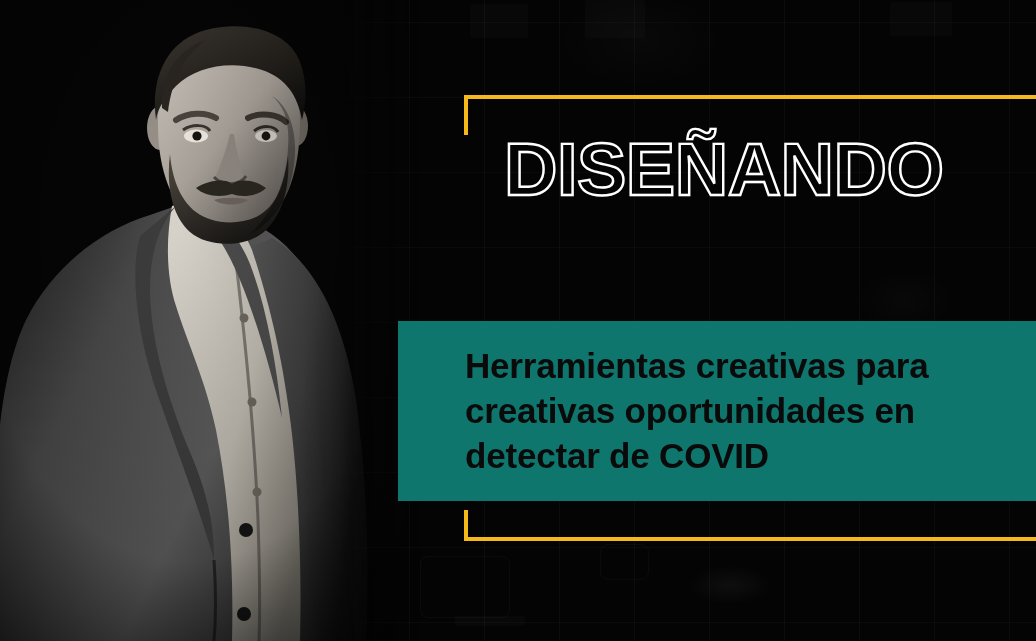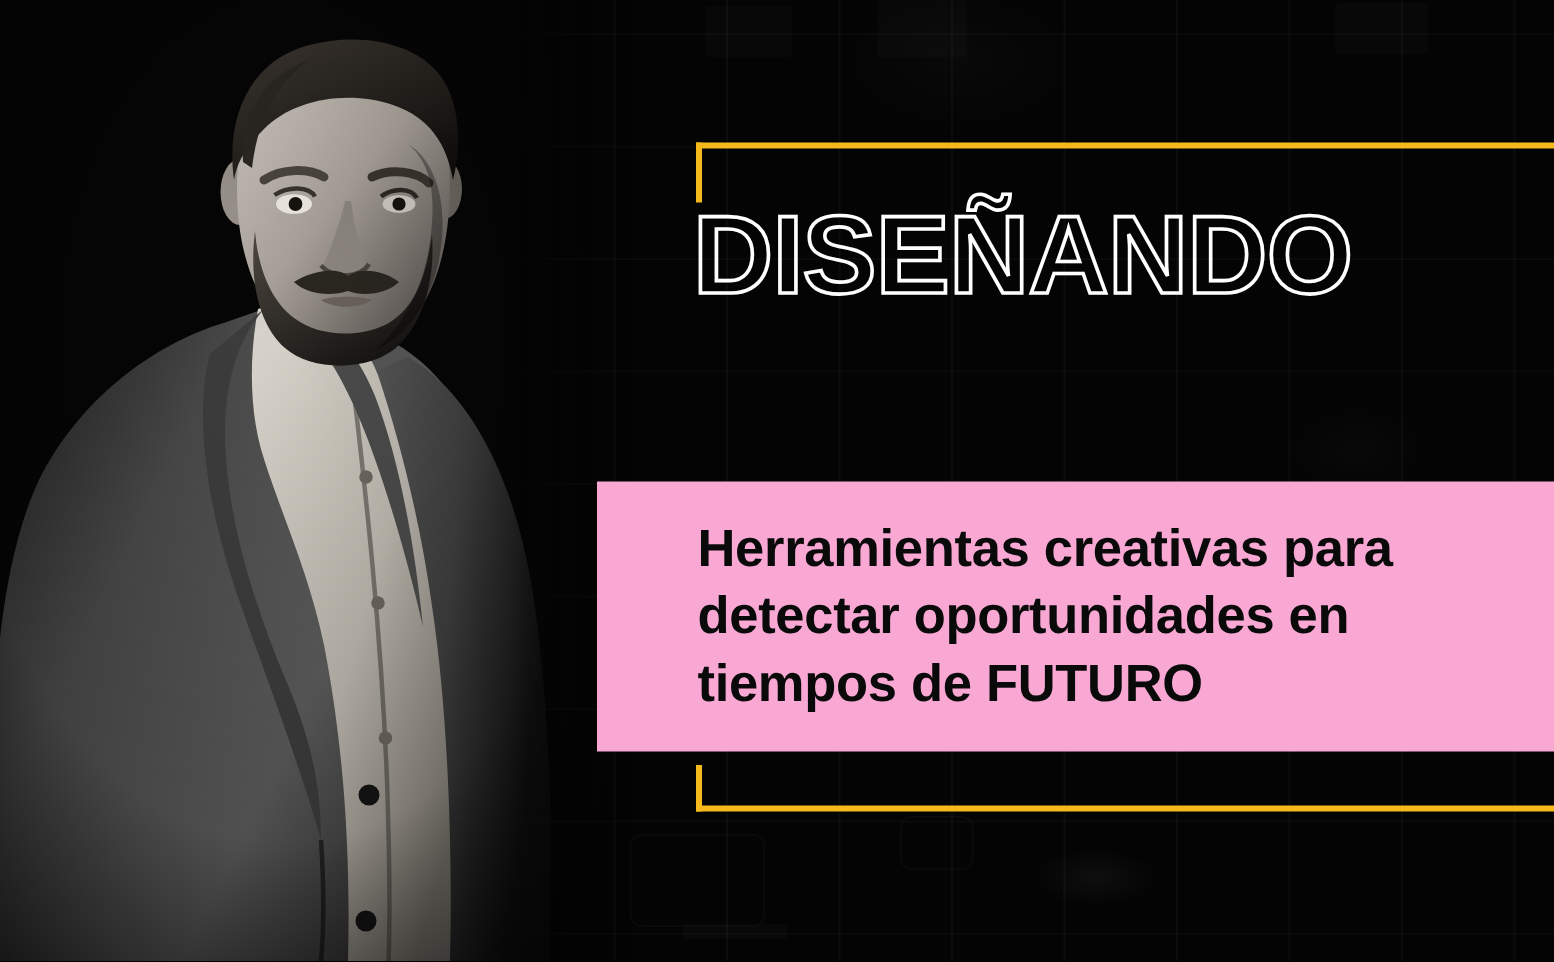--- a/index.html
+++ b/index.html
@@ -118,6 +118,7 @@
   .headline .line-1 {
     -webkit-text-stroke: 2.4px #FFFFFF;
     letter-spacing: -0.5px;
+    margin-left: 42px;
   }
   .headline .line-2 {
     -webkit-text-stroke: 2.6px #ECEC12;

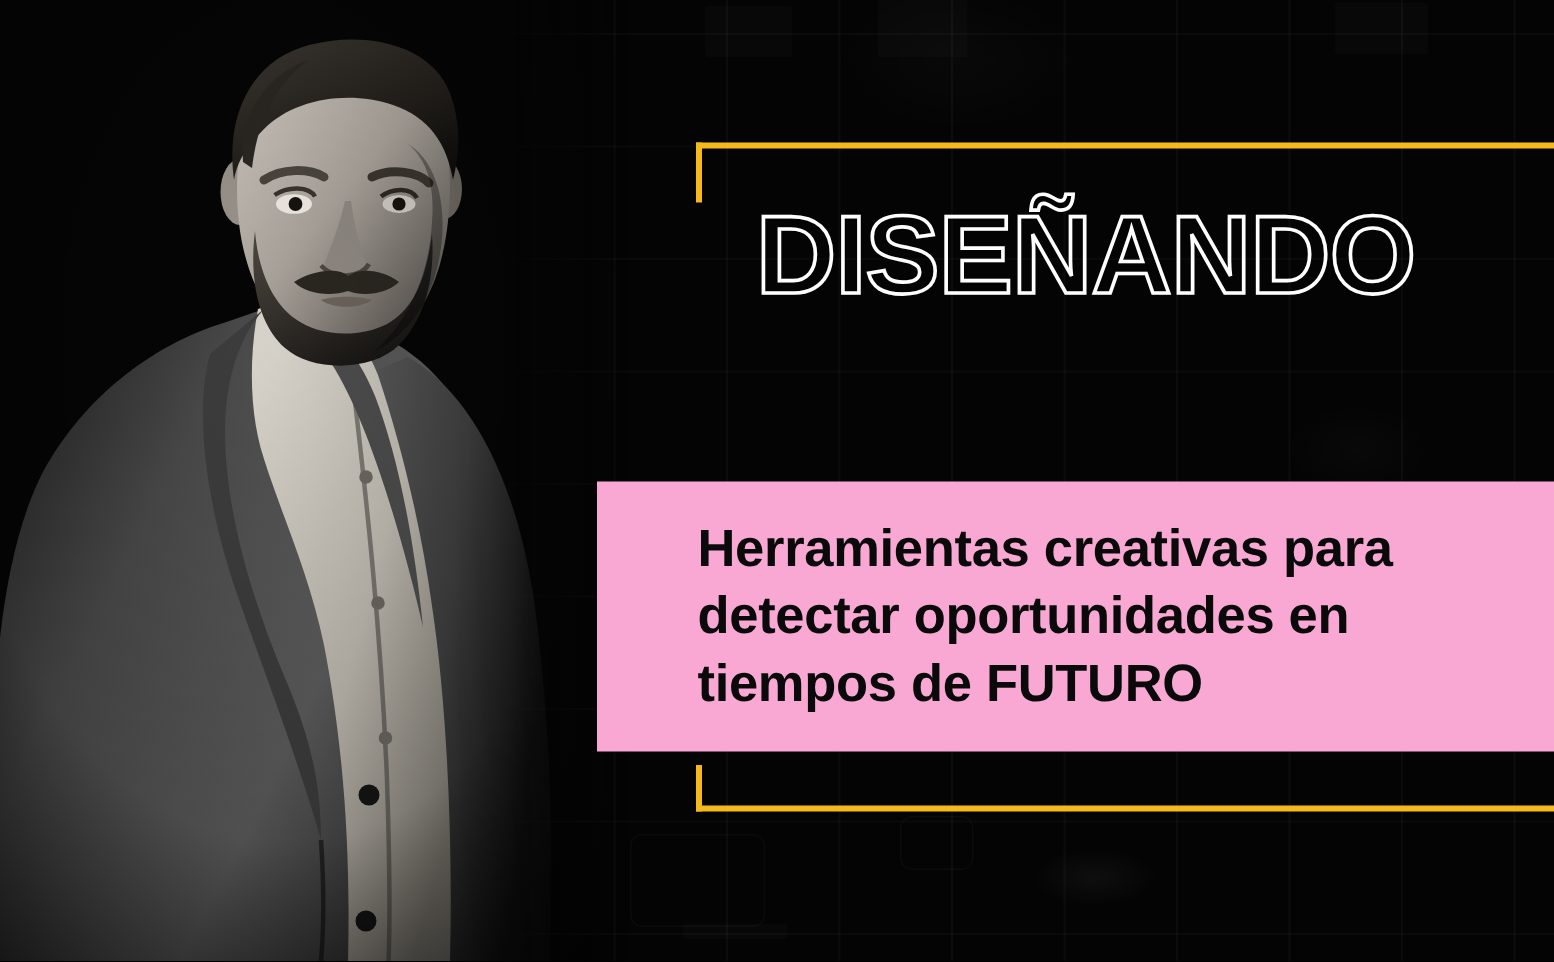--- a/index.html
+++ b/index.html
@@ -134,7 +134,7 @@
     top: 321px;
     width: 638px;
     height: 180px;
-    background: #f9a8d4;
+    background: #0f766e;
   }
   .subtitle-panel .subtitle-text {
     position: absolute;

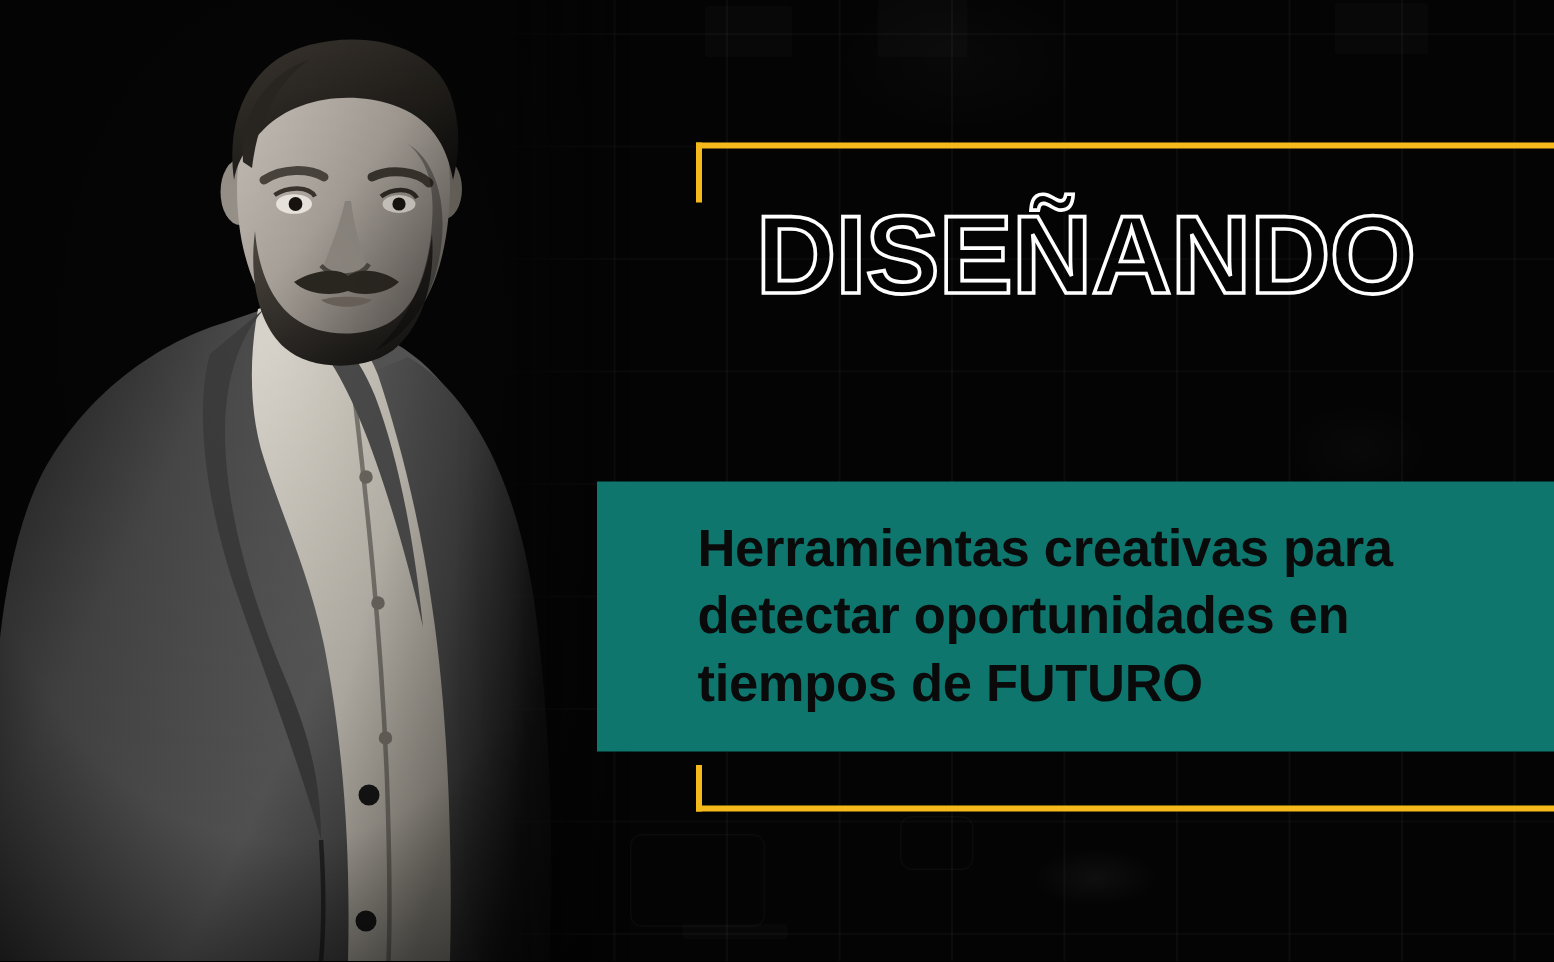--- a/index.html
+++ b/index.html
@@ -324,7 +324,7 @@
   <div class="subtitle-panel">
     <div class="subtitle-text">
       <span class="sline">Herramientas creativas para</span>
-      <span class="sline">detectar oportunidades en</span>
+      <span class="sline">creativas oportunidades en</span>
       <span class="sline">tiempos de FUTURO</span>
     </div>
   </div>

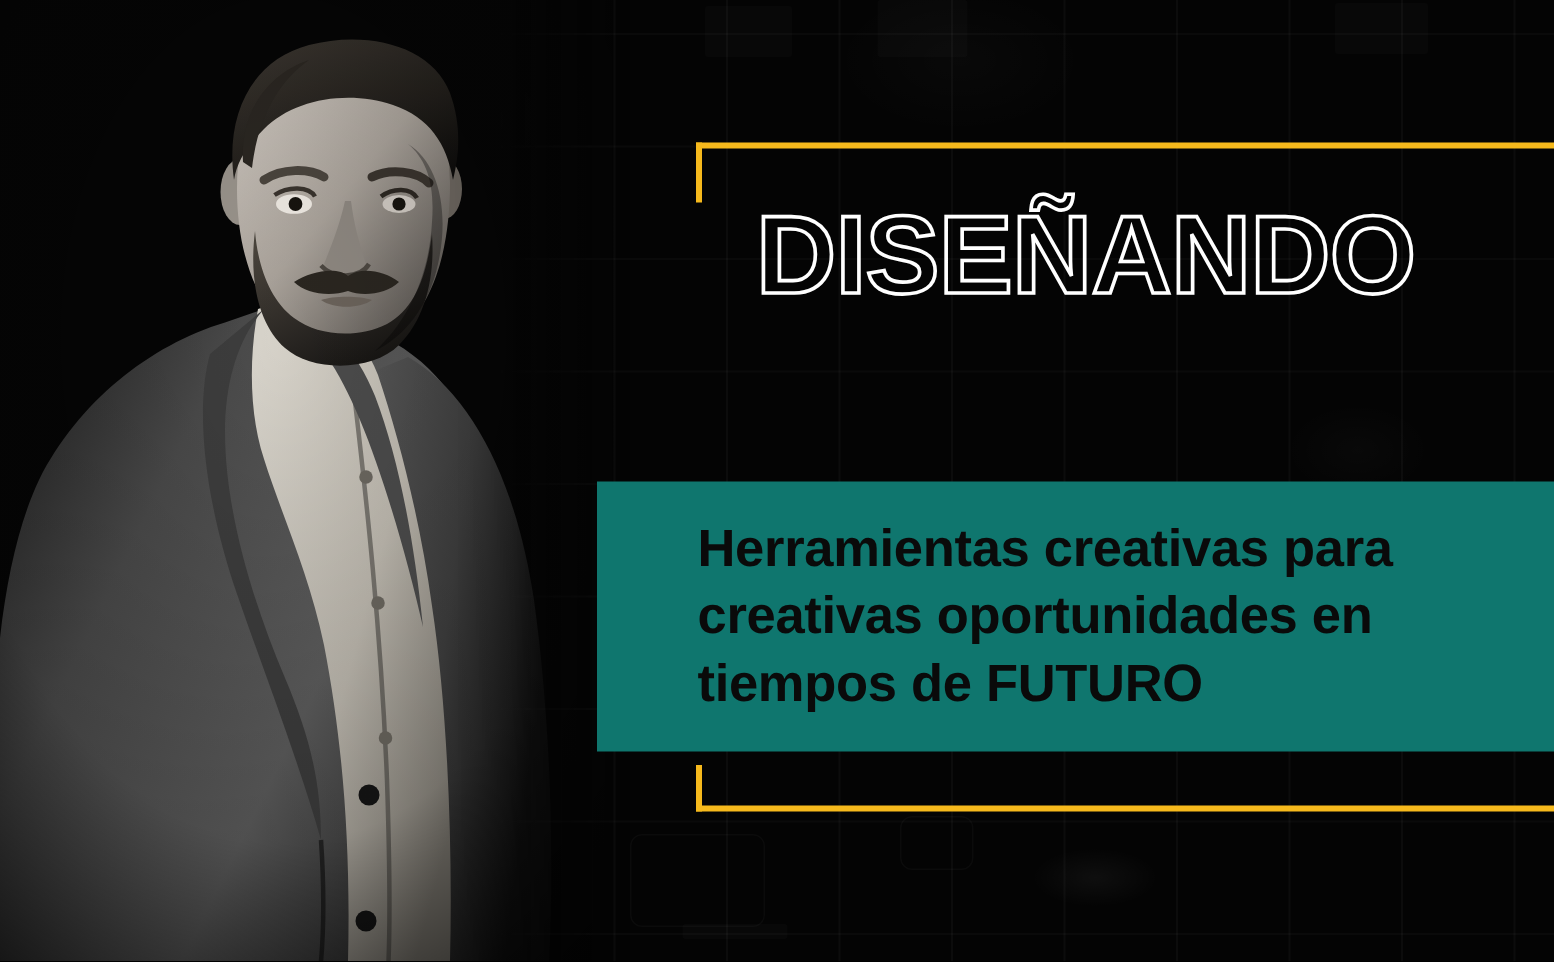--- a/index.html
+++ b/index.html
@@ -325,7 +325,7 @@
     <div class="subtitle-text">
       <span class="sline">Herramientas creativas para</span>
       <span class="sline">creativas oportunidades en</span>
-      <span class="sline">tiempos de FUTURO</span>
+      <span class="sline">detectar de COVID</span>
     </div>
   </div>
 

